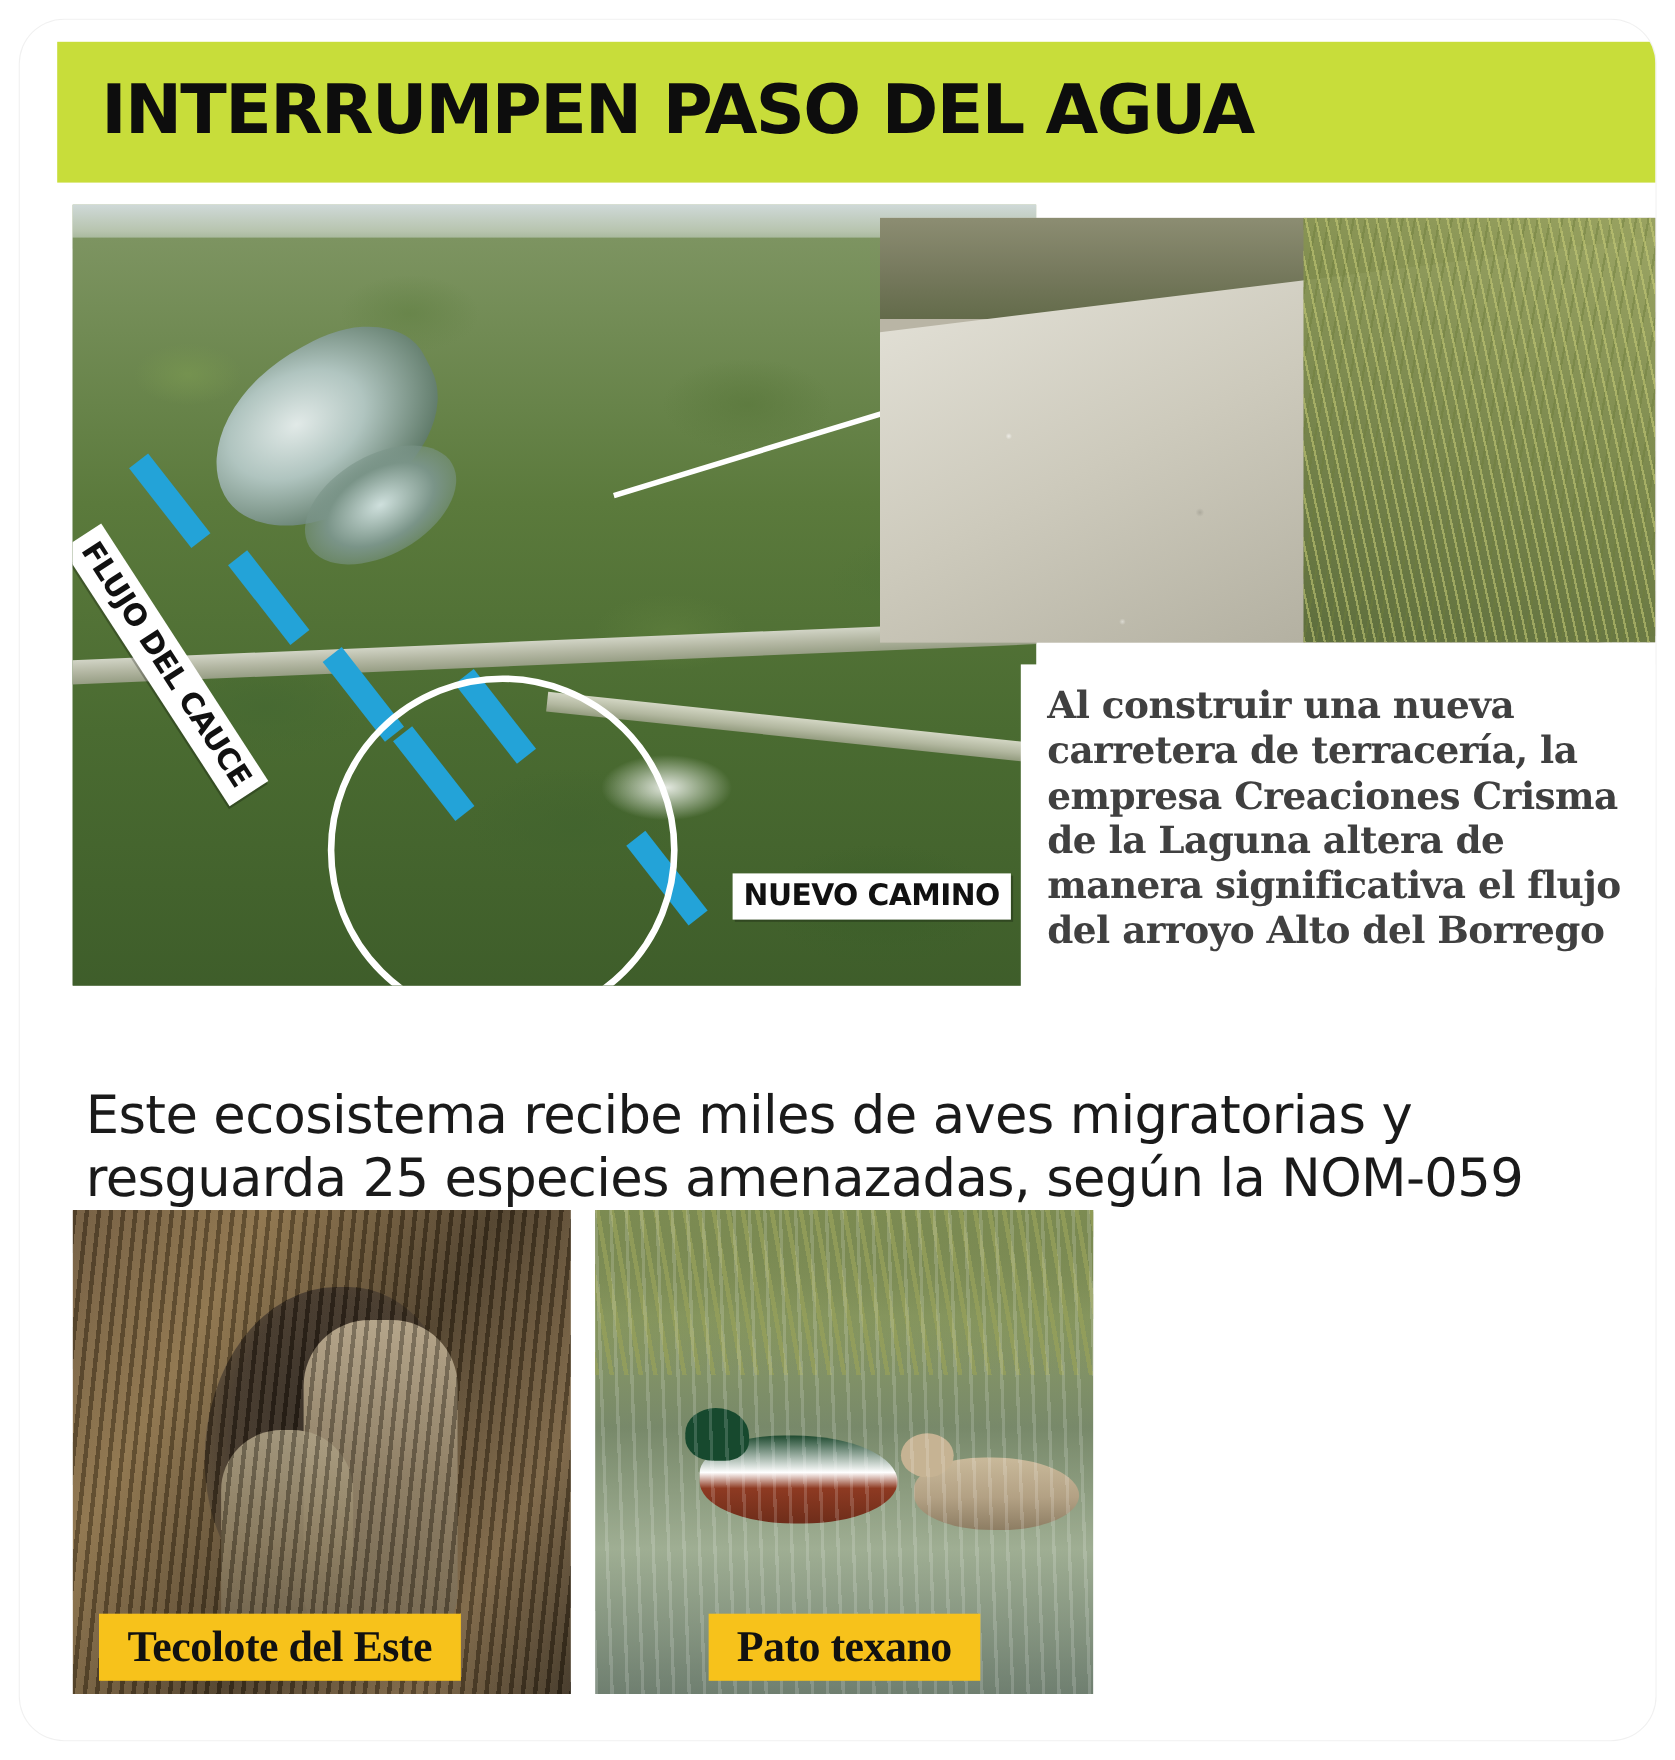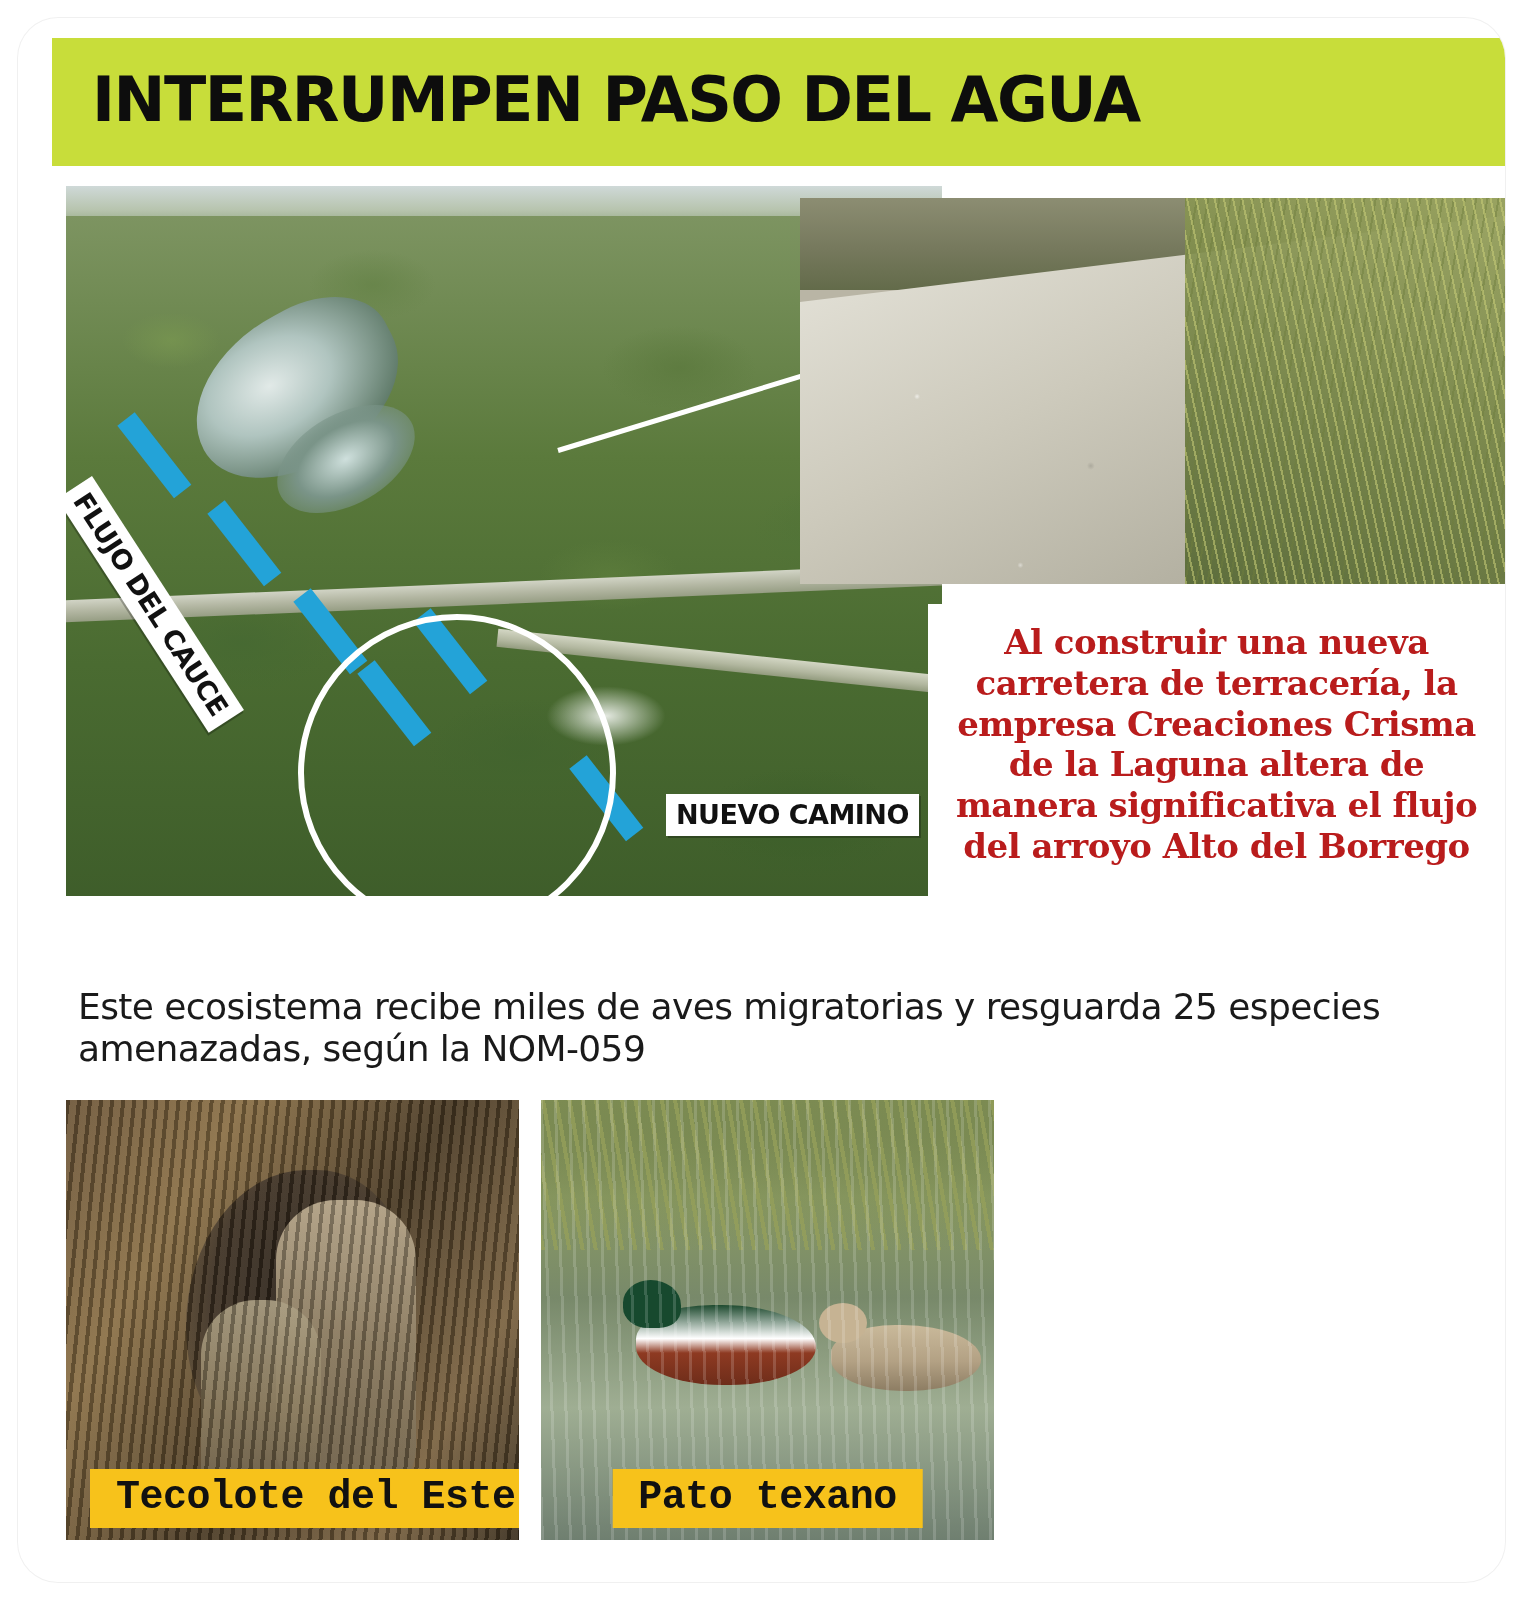--- a/index.html
+++ b/index.html
@@ -248,8 +248,8 @@
     font-weight: bold;
     font-size: 34px;
     line-height: 1.2;
-    color: #b91c1c;
-    text-align: center;
+    color: #404040;
+    text-align: left;
     letter-spacing: -0.5px;
   }
 

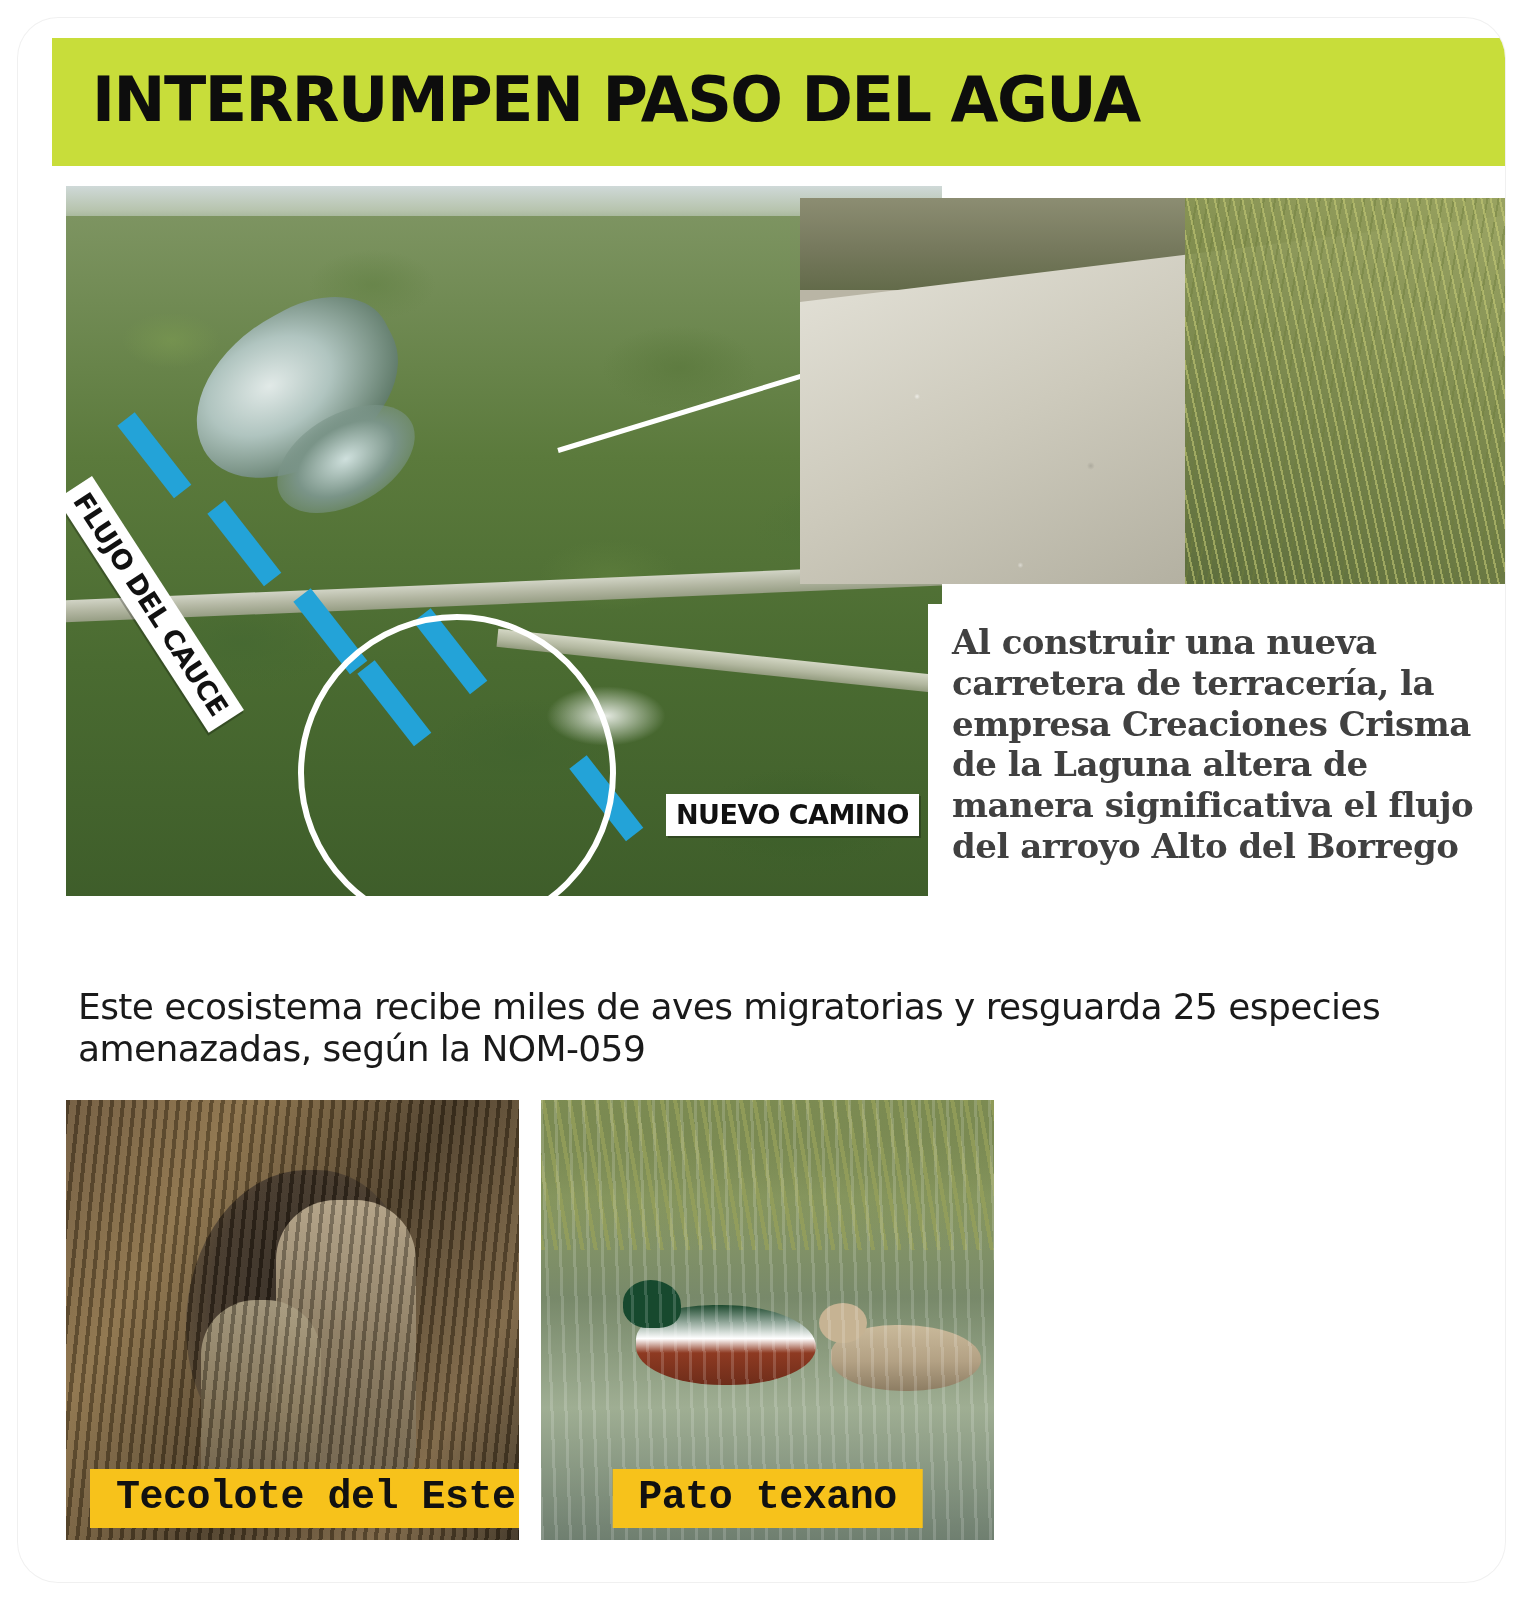--- a/index.html
+++ b/index.html
@@ -262,7 +262,7 @@
   .subtext p {
     margin: 0;
     font-family: "DejaVu Sans", sans-serif;
-    font-size: 36px;
+    font-size: 48px;
     line-height: 1.18;
     color: #1a1a1a;
     letter-spacing: -0.6px;

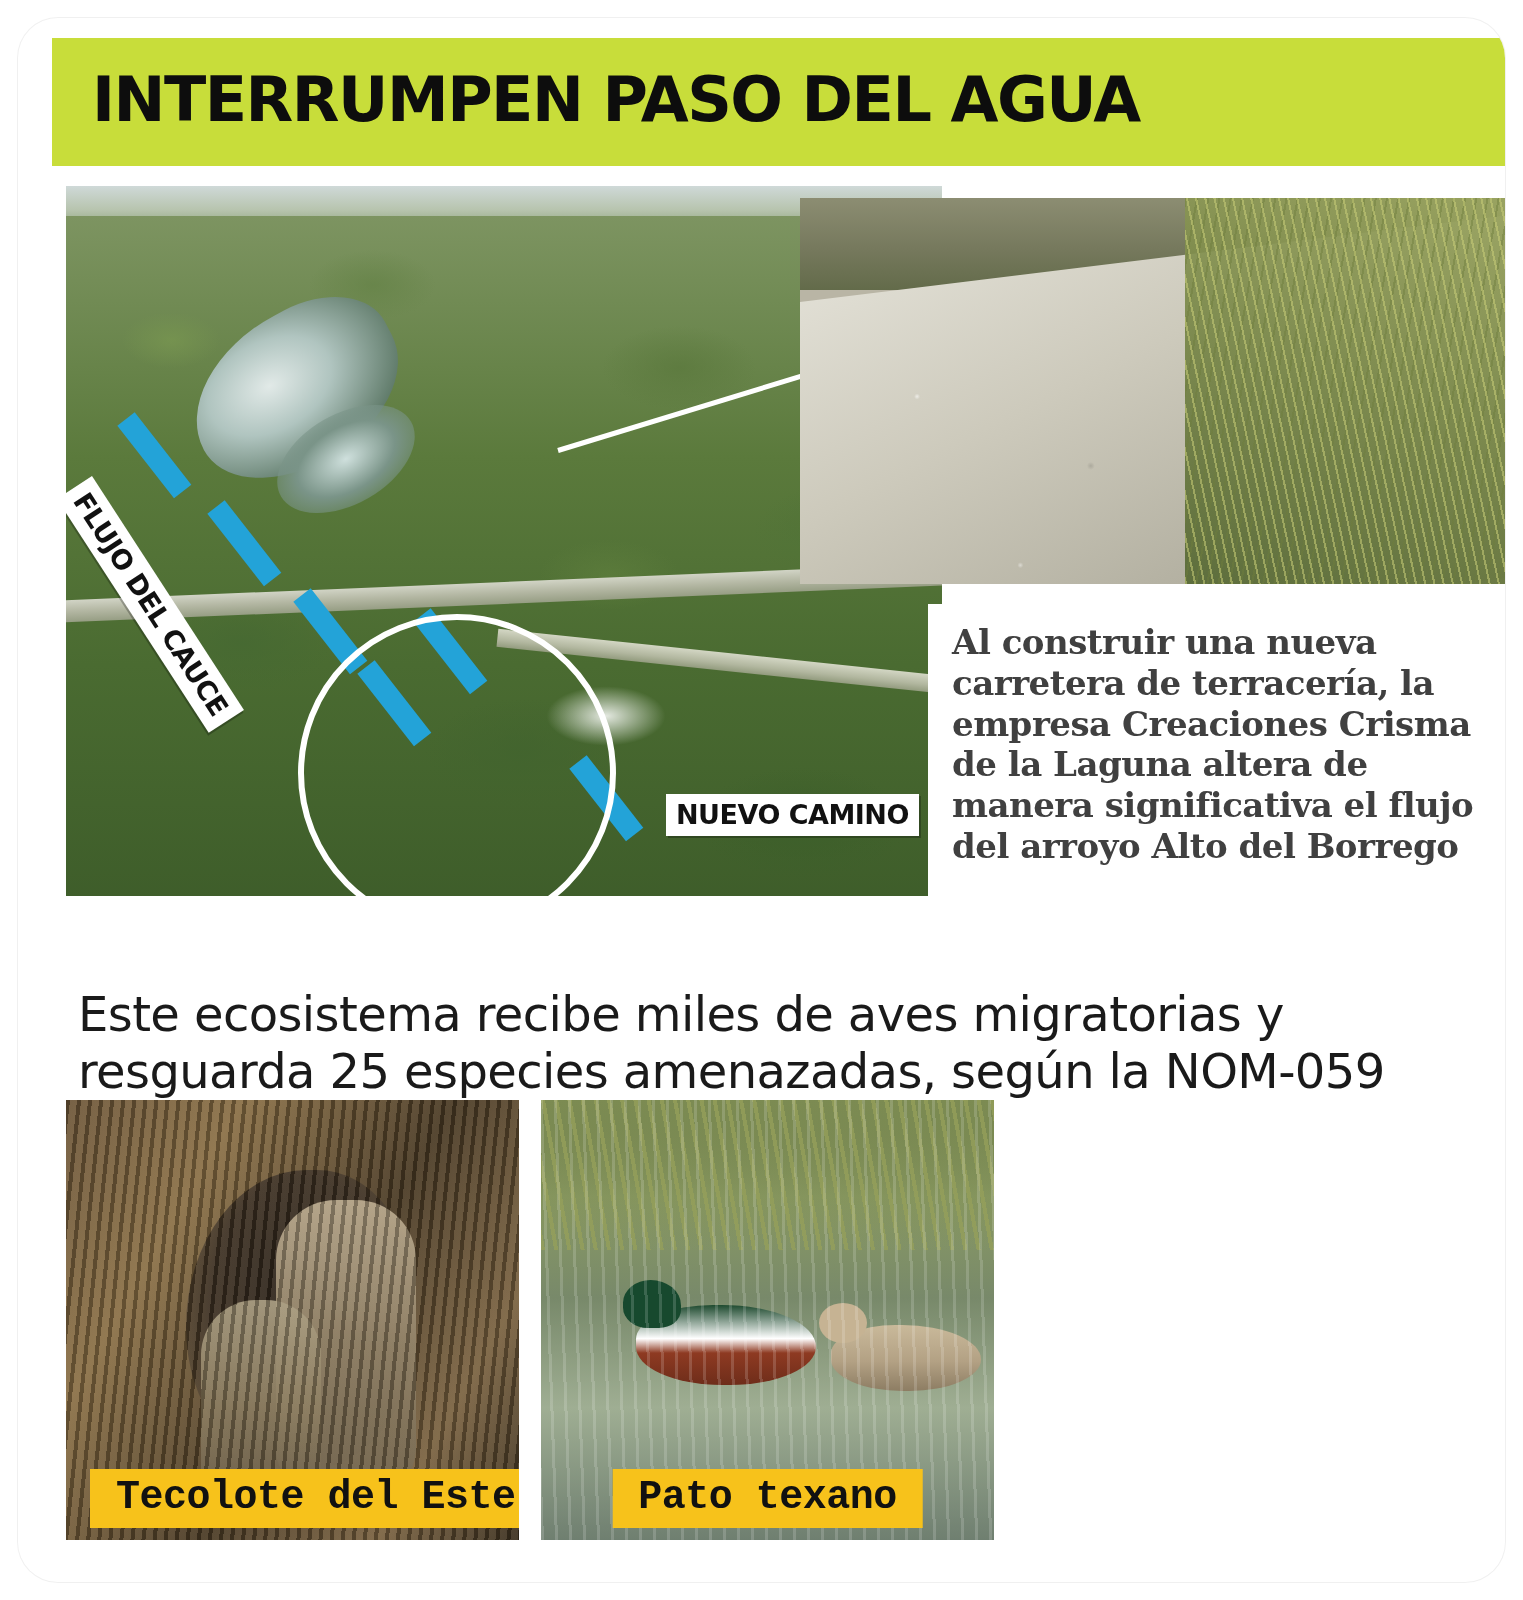--- a/index.html
+++ b/index.html
@@ -381,7 +381,7 @@
     bottom: 12px;
     background: #f7c21b;
     color: #111111;
-    font-family: Liberation Mono, monospace;
+    font-family: Liberation Serif, serif;
     font-weight: bold;
     font-size: 40px;
     letter-spacing: -0.5px;

